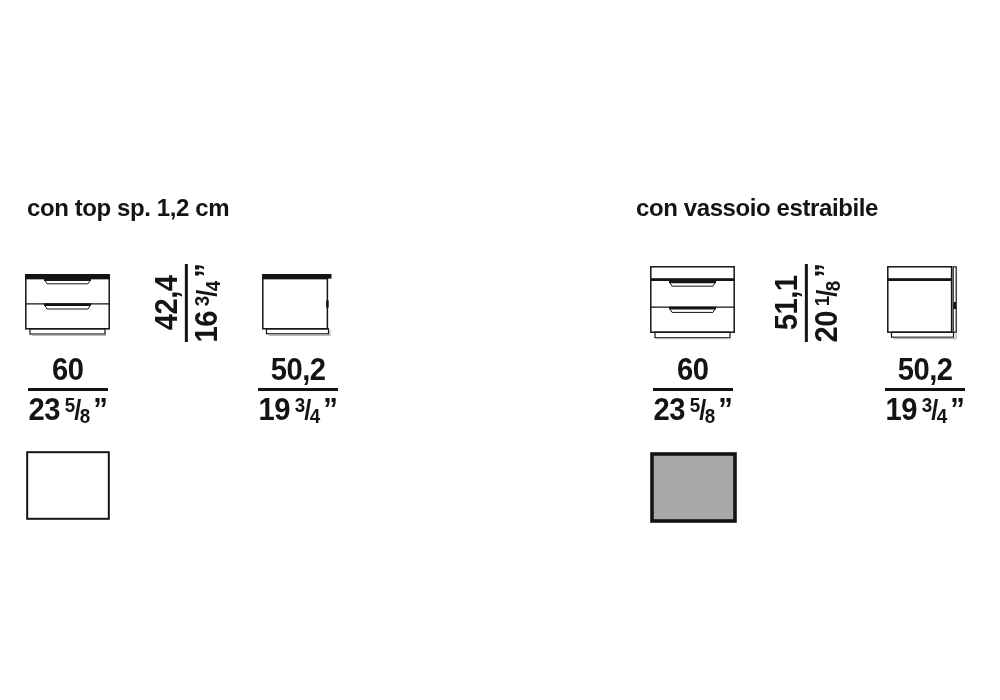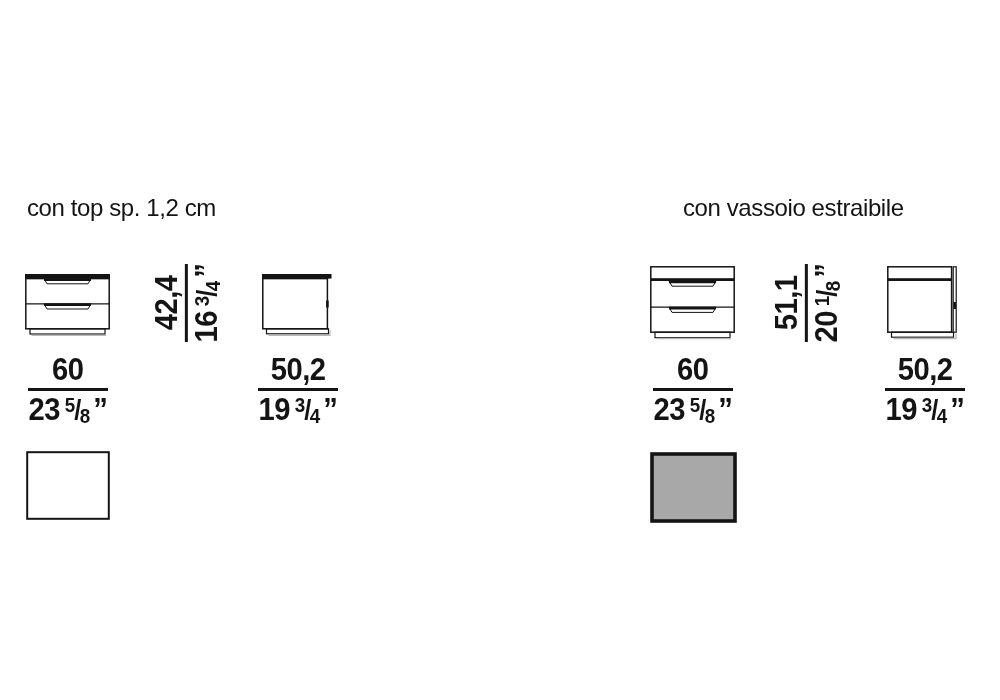--- a/index.html
+++ b/index.html
@@ -16,7 +16,7 @@
 
   .section-title {
     position:absolute;
-    font-size:24px; font-weight:normal; line-height:1;
+    font-size:24px; font-weight:bold; line-height:1;
     letter-spacing:-0.4px; white-space:nowrap; color:var(--line);
   }
 

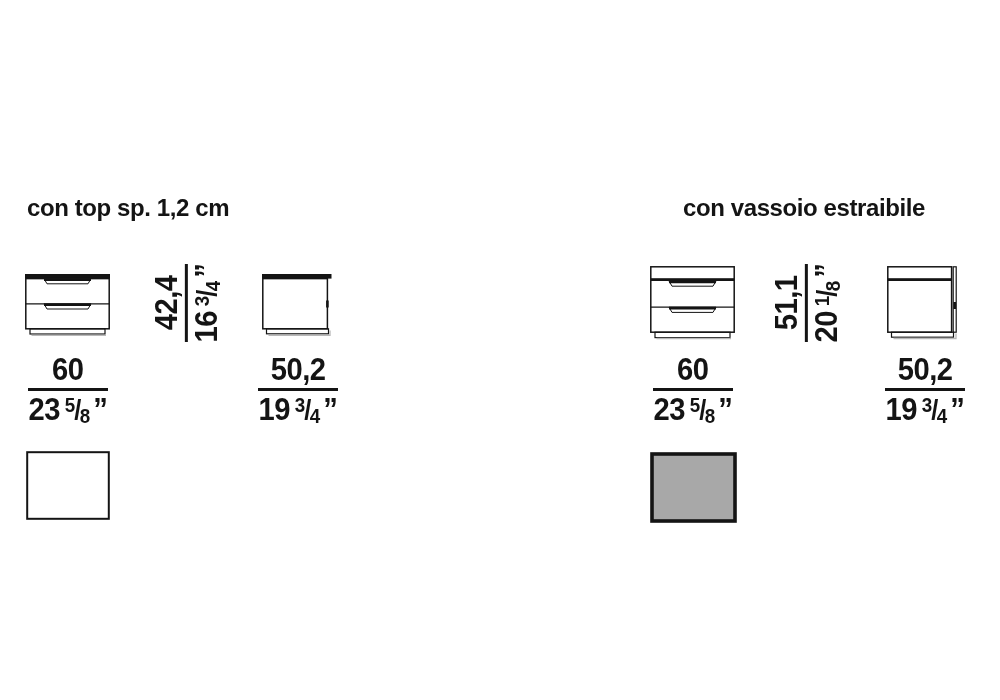--- a/index.html
+++ b/index.html
@@ -106,7 +106,7 @@
 
 <div class="section">
 
-  <div class="section-title" style="left:683px; top:196px;">con vassoio estraibile</div>
+  <div class="section-title" style="left:636px; top:196px;">con vassoio estraibile</div>
 
   <svg class="abs" style="left:650px; top:266px;" width="85" height="73" viewBox="0 0 85 73">
     <rect class="s-med" x="0.8" y="0.8" width="83.4" height="65.4"></rect>

